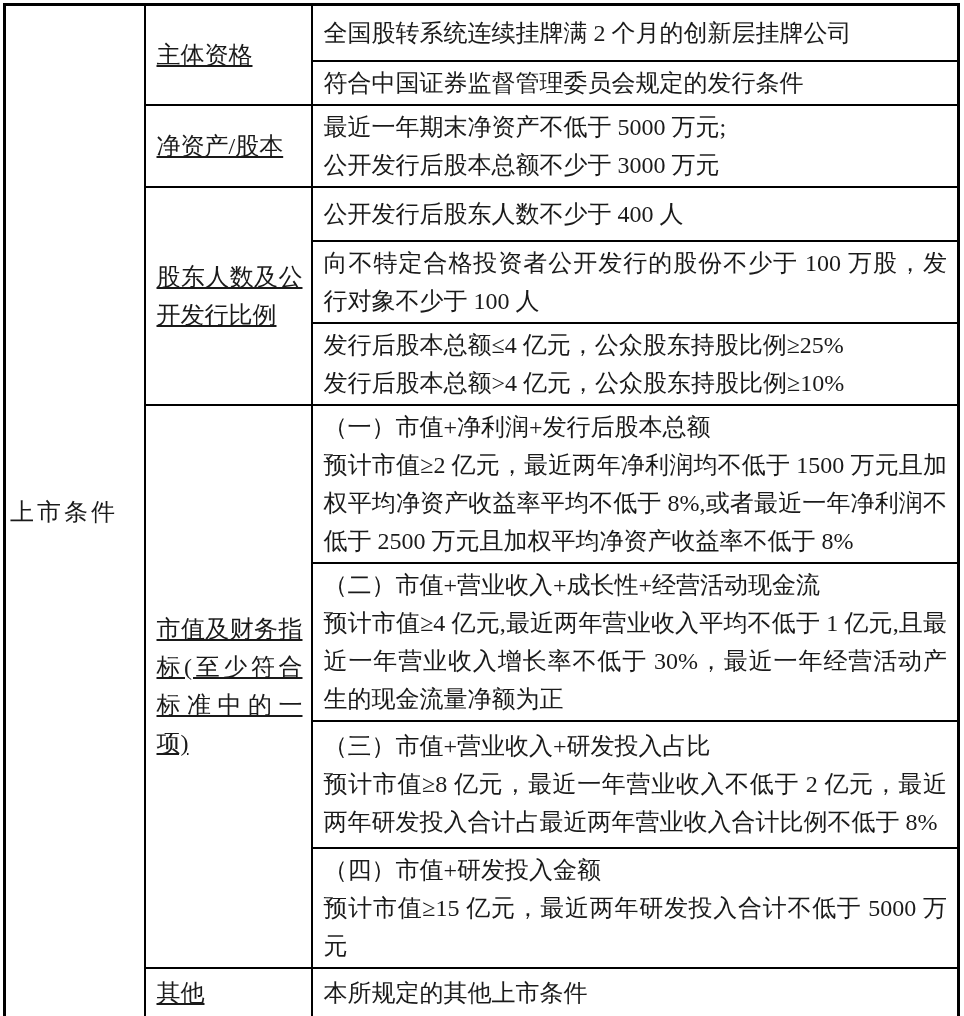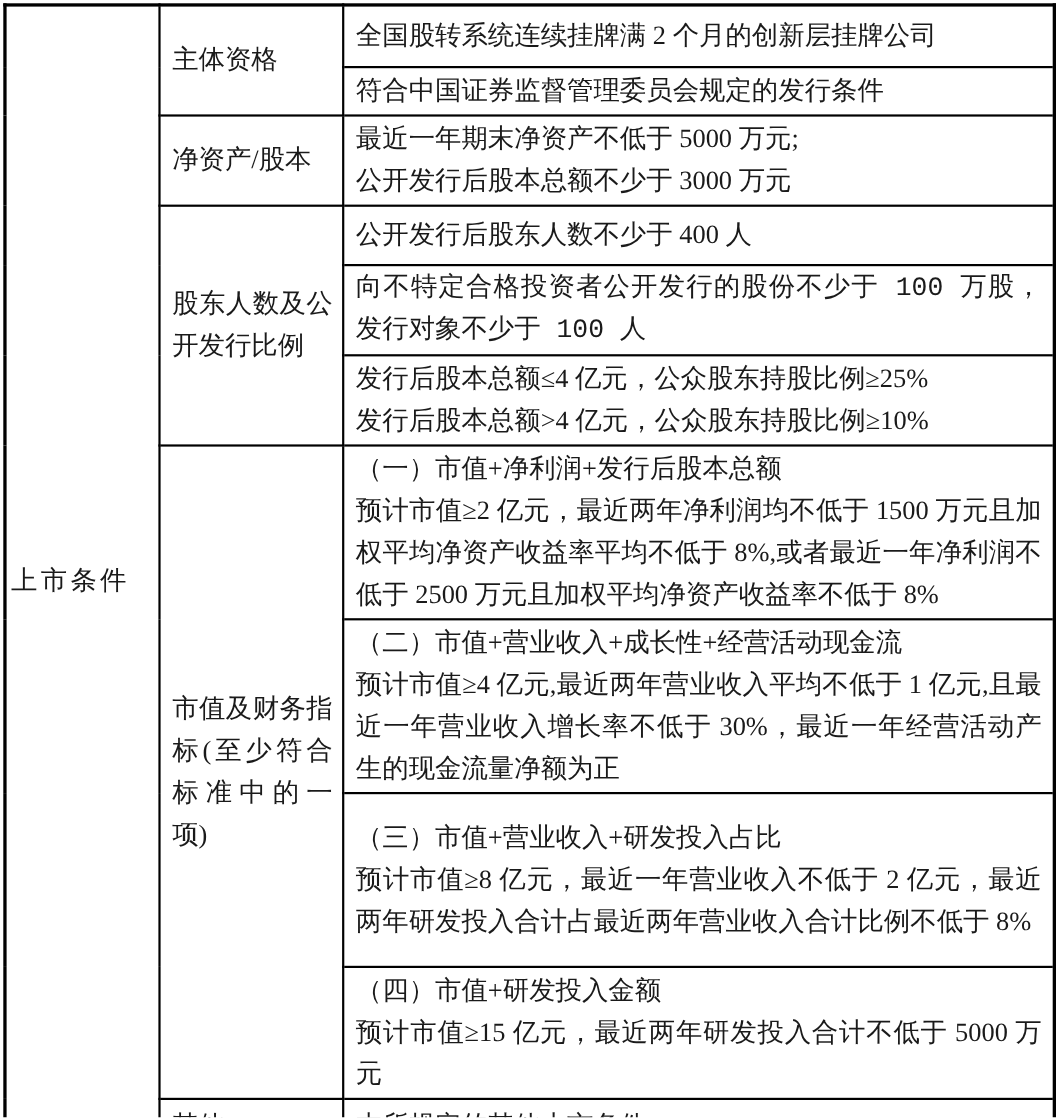--- a/index.html
+++ b/index.html
@@ -43,6 +43,7 @@
   td.col1 {
     text-align: justify;
     padding-right: 8px;
+    text-decoration: underline;
   }
   td.col2 {
     text-align: justify;

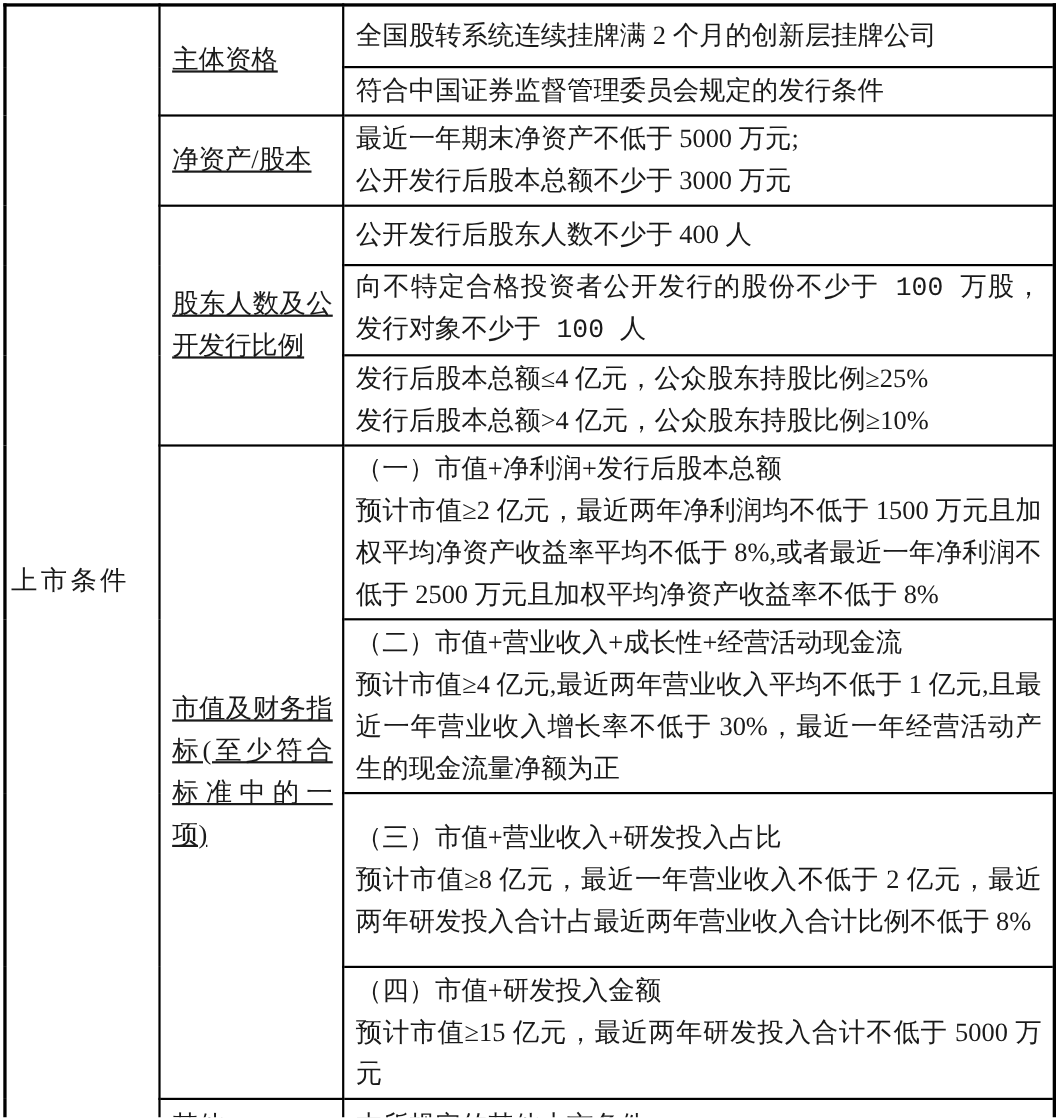--- a/index.html
+++ b/index.html
@@ -96,7 +96,7 @@
             <div class="block">公开发行后股东人数不少于 400 人</div>
           </td>
         </tr>
-        <tr style="height: 78px; font-family: Liberation Mono, monospace;">
+        <tr style="height: 78px;">
           <td class="col2">
             <div class="block">向不特定合格投资者公开发行的股份不少于 100 万股，发行对象不少于 100 人</div>
           </td>

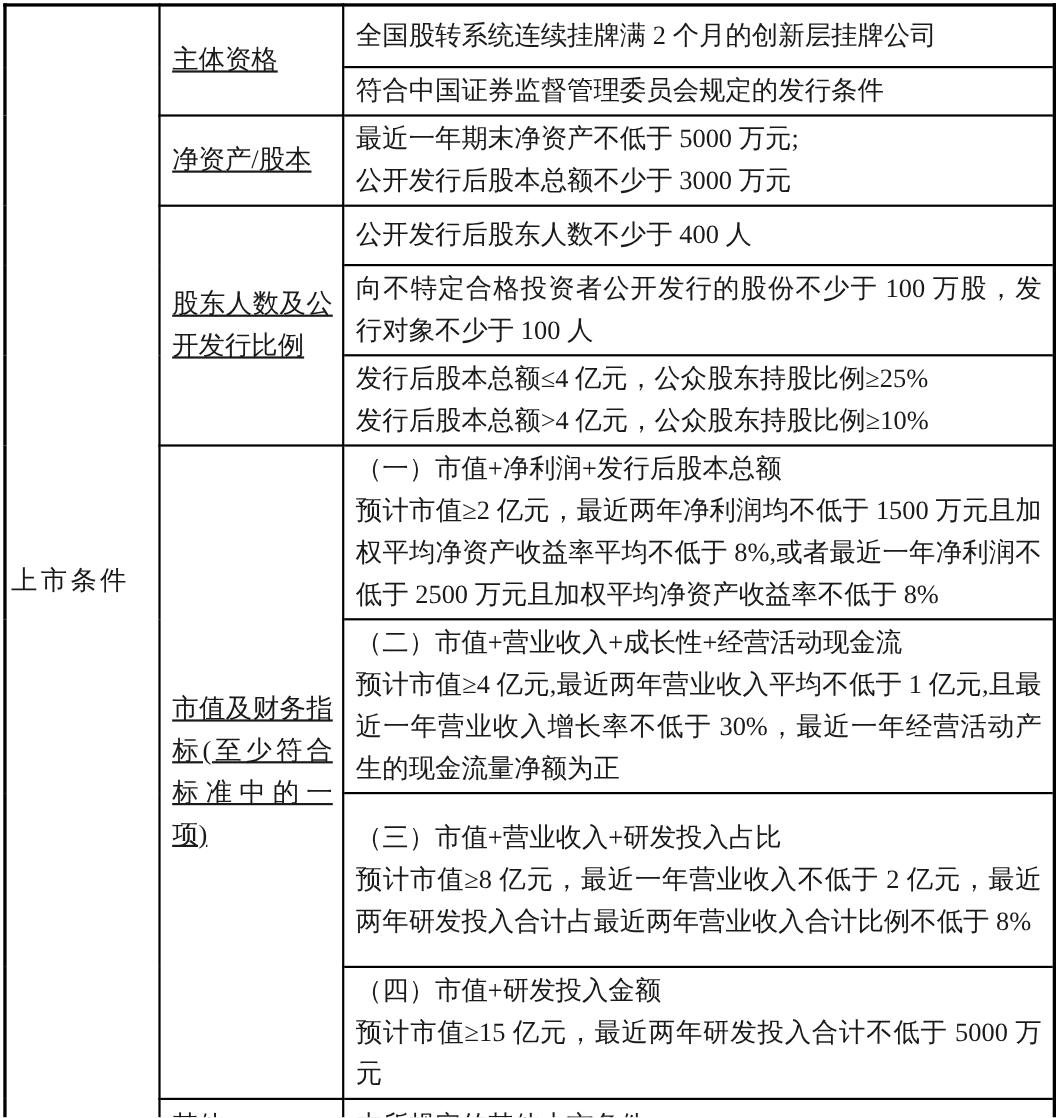--- a/index.html
+++ b/index.html
@@ -122,7 +122,7 @@
             <div class="block">预计市值≥4 亿元,最近两年营业收入平均不低于 1 亿元,且最近一年营业收入增长率不低于 30%，最近一年经营活动产生的现金流量净额为正</div>
           </td>
         </tr>
-        <tr style="height: 158px;">
+        <tr style="height: 127px;">
           <td class="col2">
             <div class="block">（三）市值+营业收入+研发投入占比</div>
             <div class="block">预计市值≥8 亿元，最近一年营业收入不低于 2 亿元，最近两年研发投入合计占最近两年营业收入合计比例不低于 8%</div>

